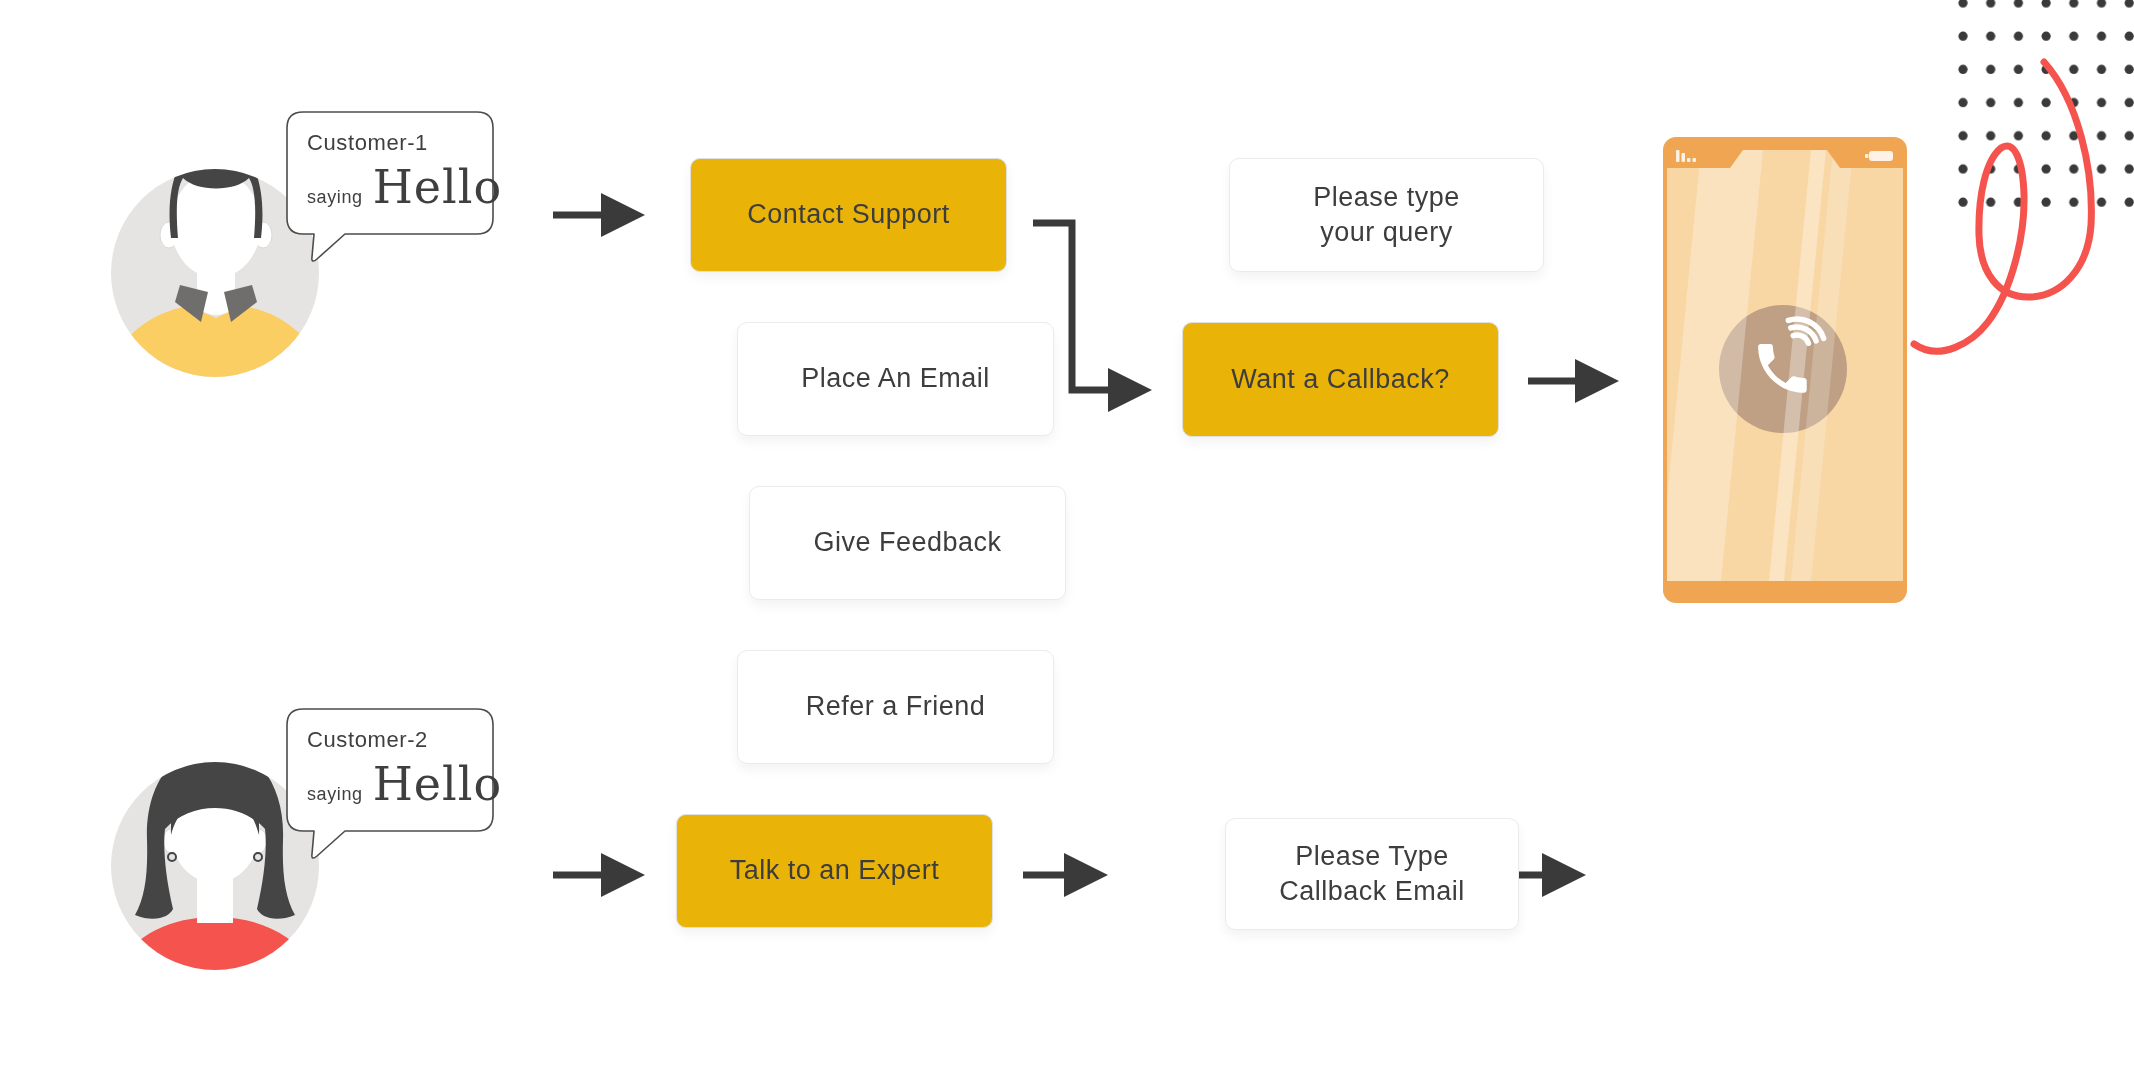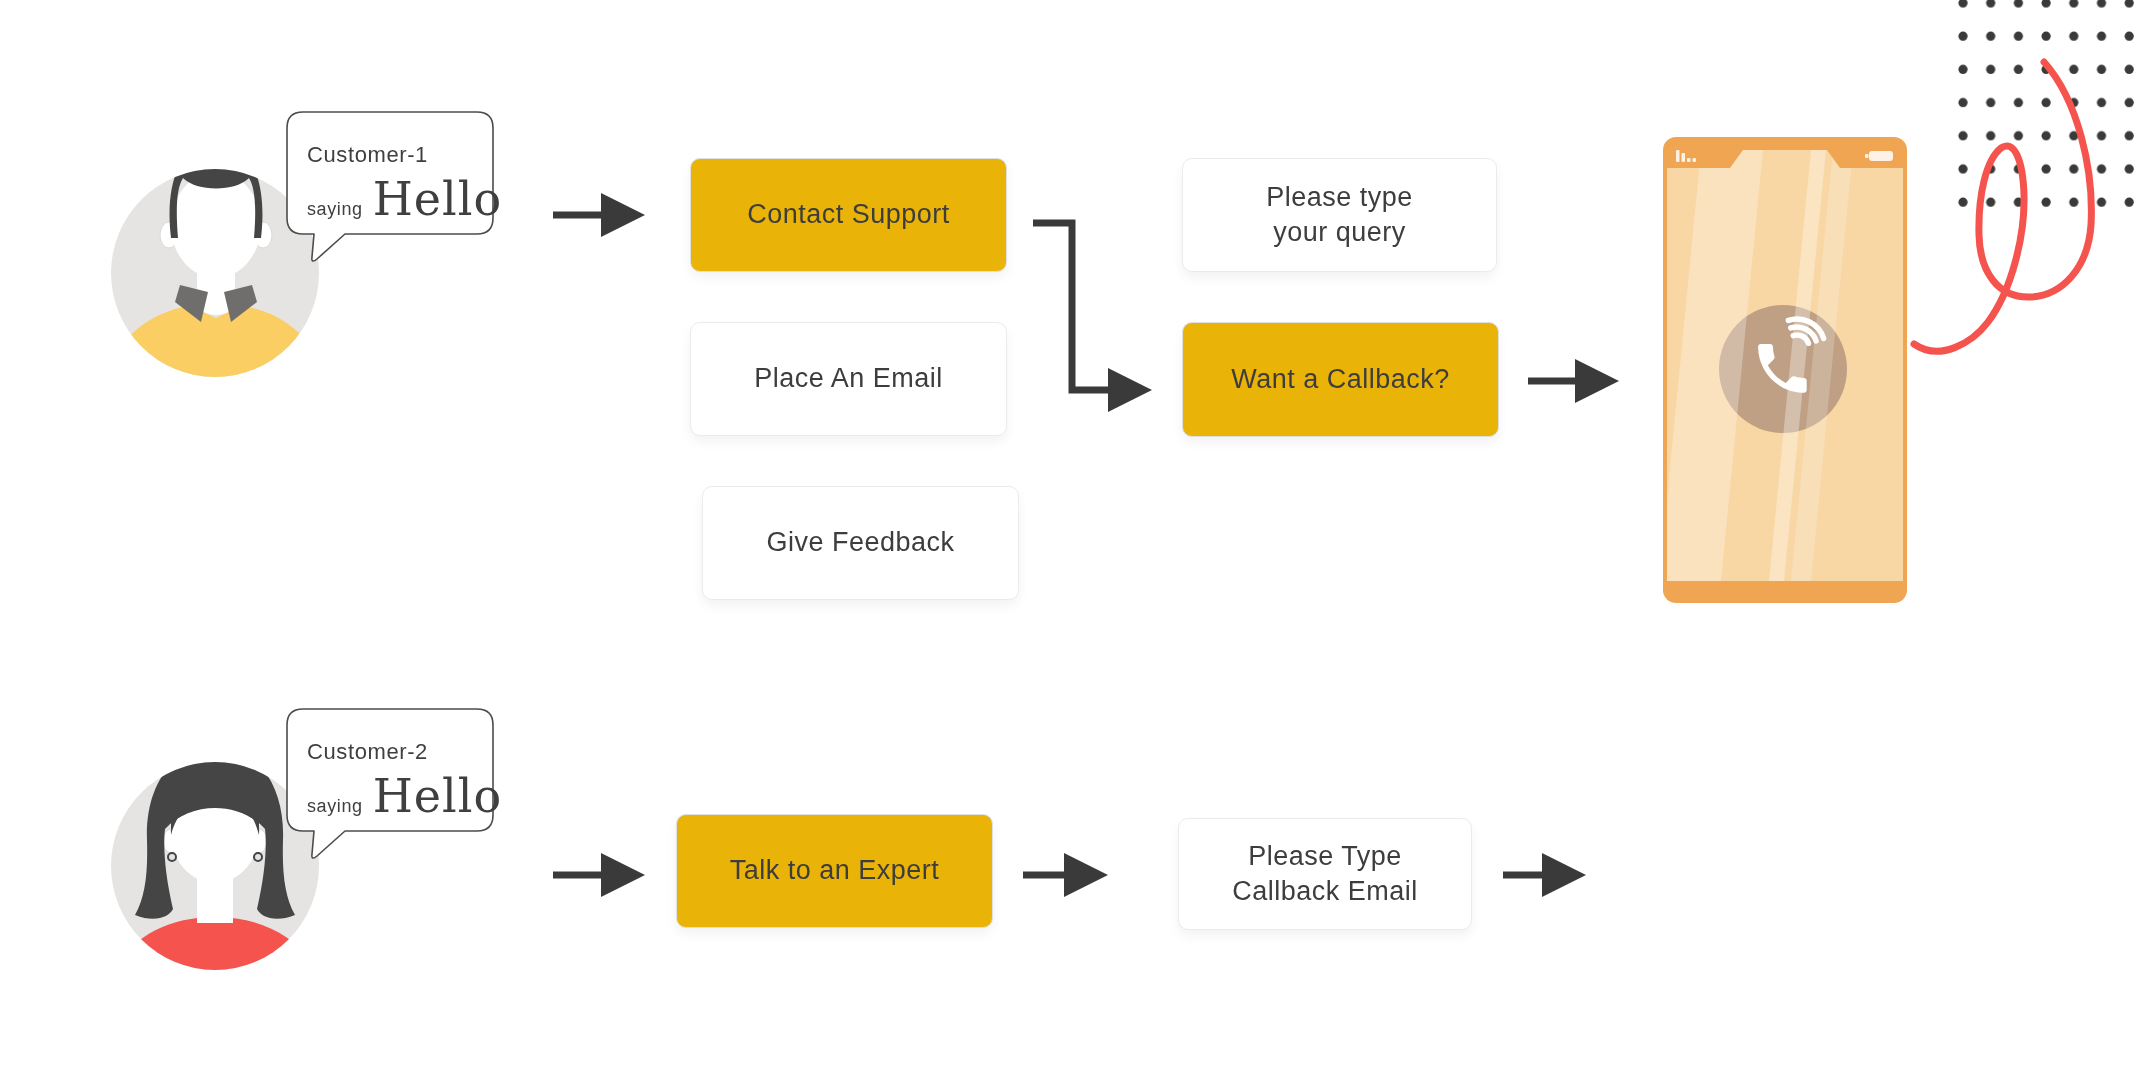--- a/index.html
+++ b/index.html
@@ -30,7 +30,7 @@
 
   
   .bubble-svg{position:absolute;width:214px;height:160px;}
-  .bubble-text{position:absolute;width:180px;color:#3f3f3f;margin-top:12px;}
+  .bubble-text{position:absolute;width:180px;color:#3f3f3f;}
   .cust-line{font-size:22px;letter-spacing:.6px;}
   .saying-row{display:flex;align-items:baseline;gap:10px;margin-top:4px;}
   .saying-row .saying{font-size:18px;letter-spacing:.6px;}

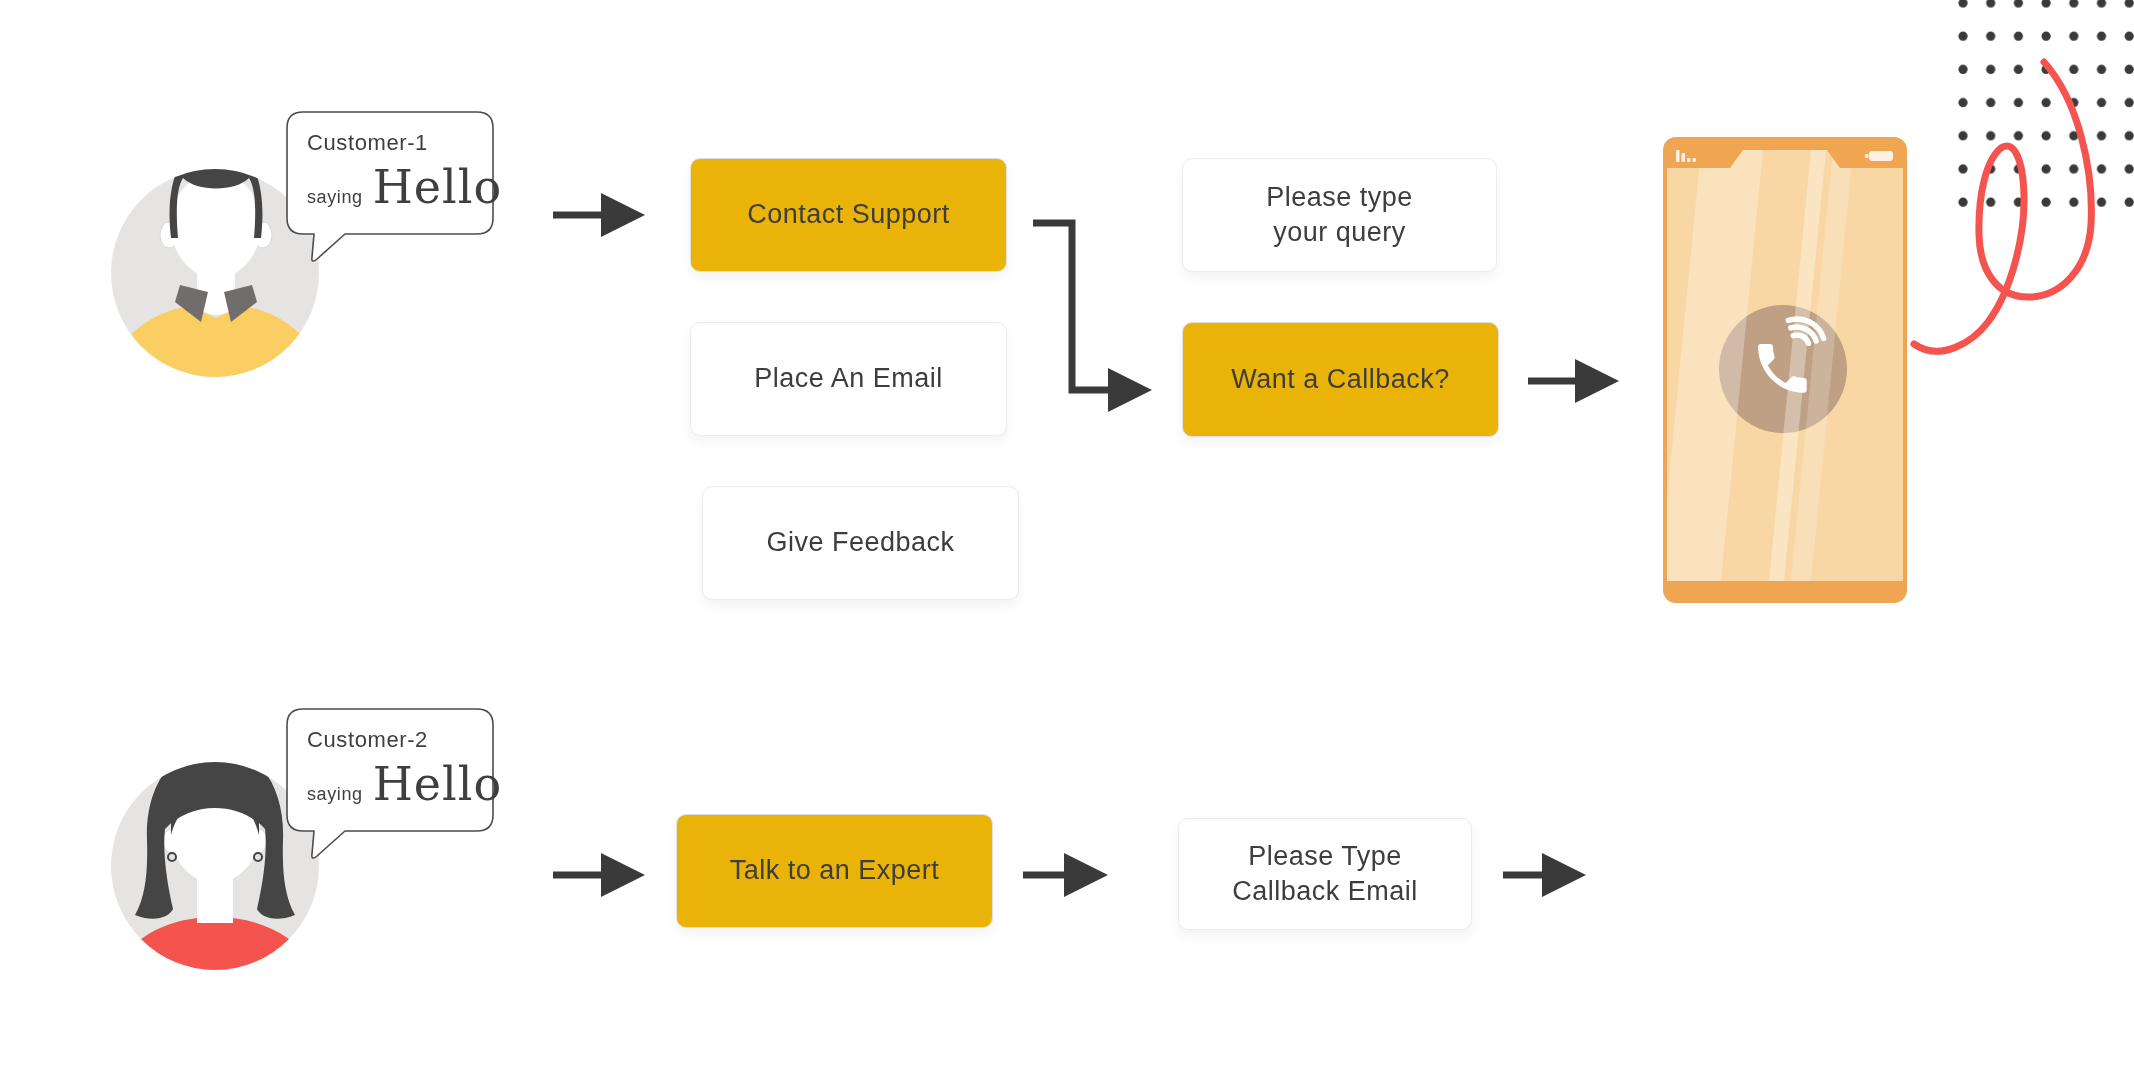--- a/index.html
+++ b/index.html
@@ -15,7 +15,7 @@
     border-radius:10px;font-size:27px;letter-spacing:.5px;color:#3d3d3d;line-height:1.3;
     text-align:center;box-shadow:0 6px 12px rgba(0,0,0,.05);
   }
-  .flow-box.plain{background:#ffffff;border:1.5px solid #edebe9;}
+  .flow-box.plain{background:#ffffff;border:1.5px solid #edebe9;margin-left:47px;}
   .flow-box.highlight{background:#eab308;border:1.5px solid #e1e0de;}
 
   [data-name="option-contact-support"]{left:690px;top:158px;width:315px;height:112px;}

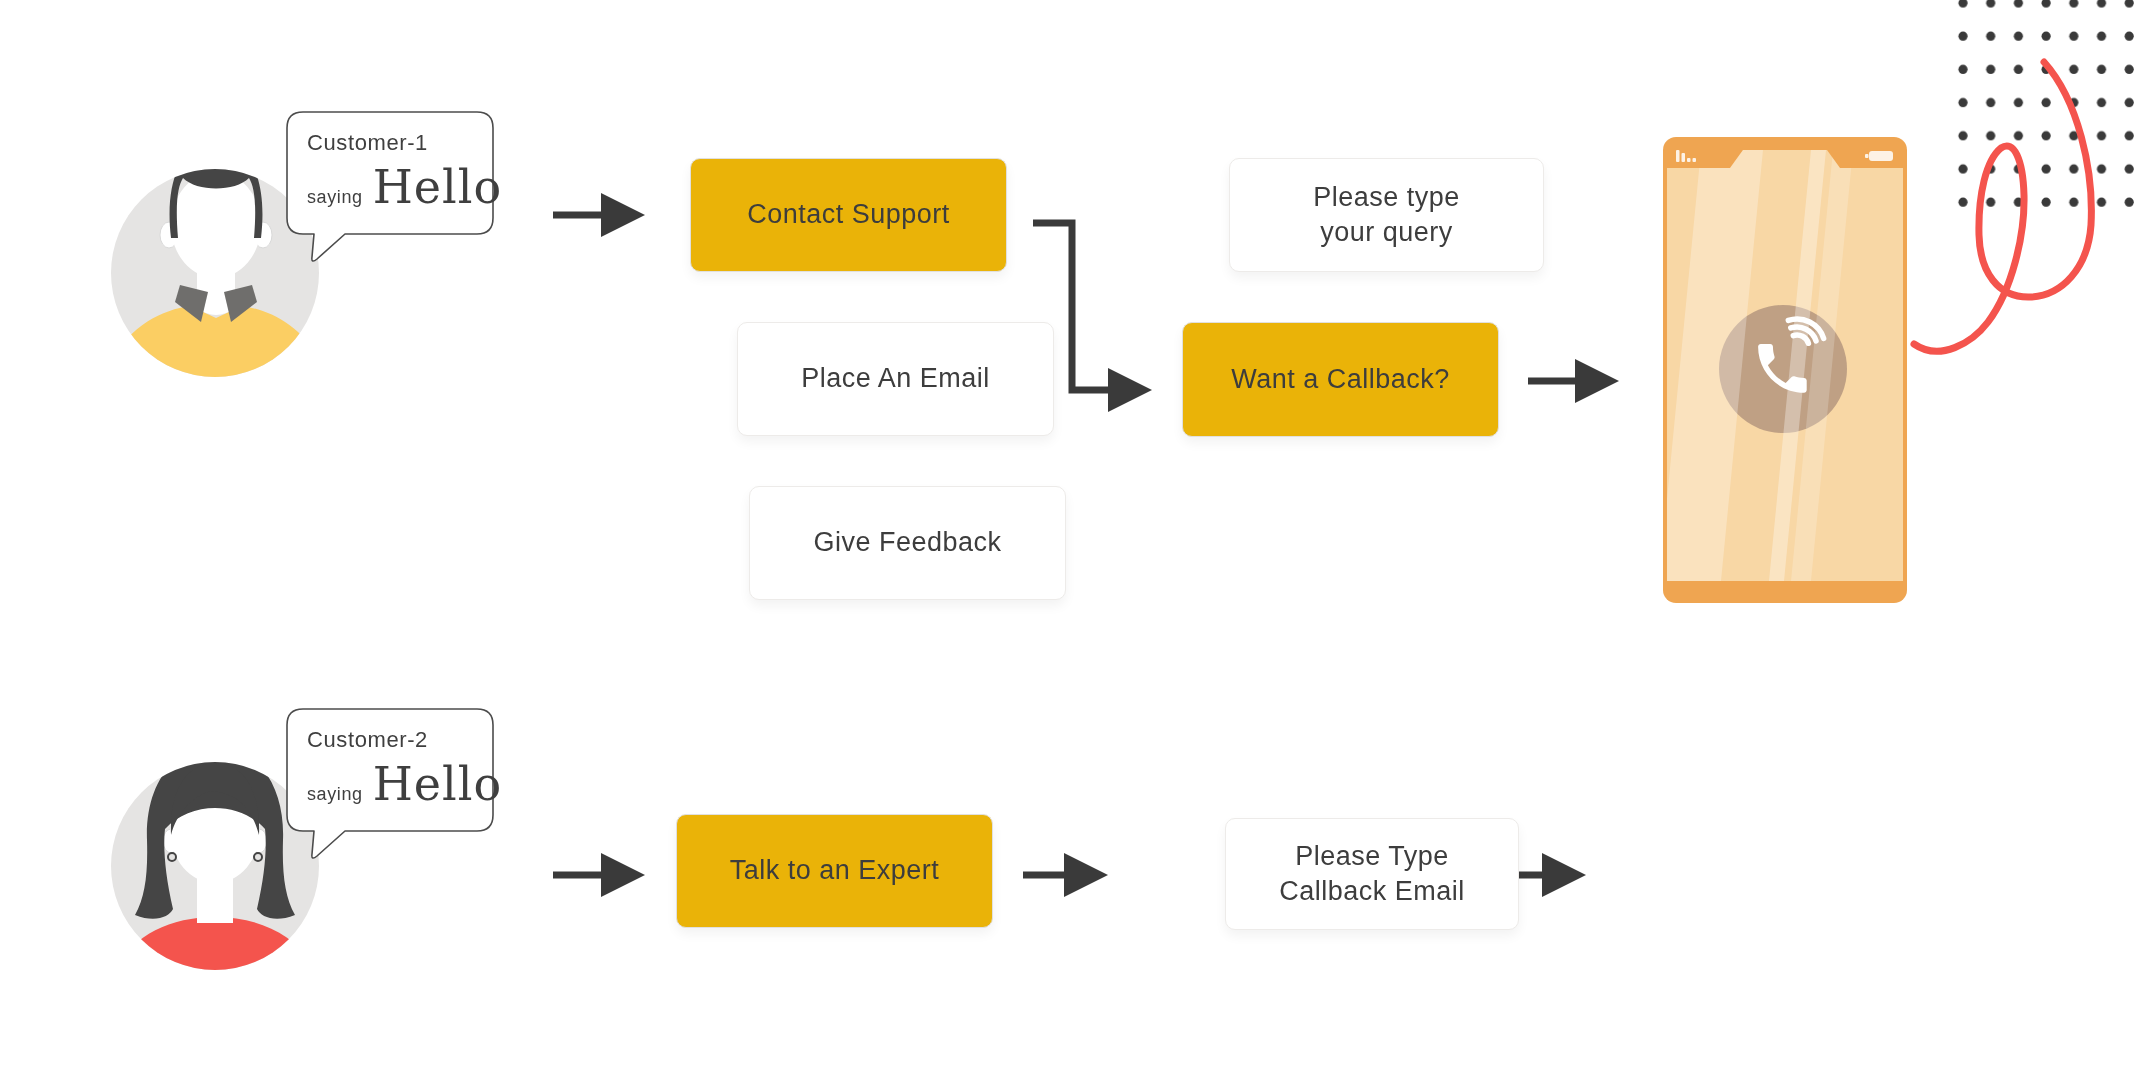--- a/index.html
+++ b/index.html
@@ -166,6 +166,9 @@
   <div class="flow-box plain" data-name="option-give-feedback">
     <span data-name="box-label-line">Give Feedback</span>
   </div>
+  <div class="flow-box plain" data-name="option-refer-friend">
+    <span data-name="box-label-line">Refer a Friend</span>
+  </div>
   <div class="flow-box highlight" data-name="option-talk-expert">
     <span data-name="box-label-line">Talk to an Expert</span>
   </div>

